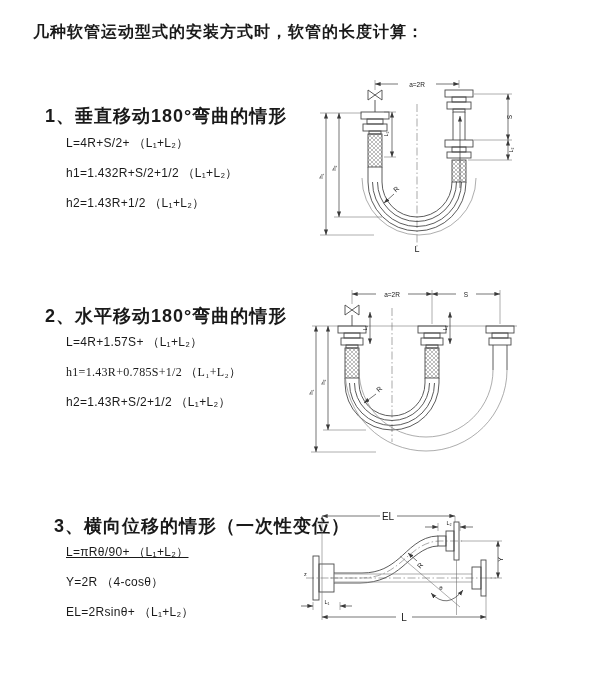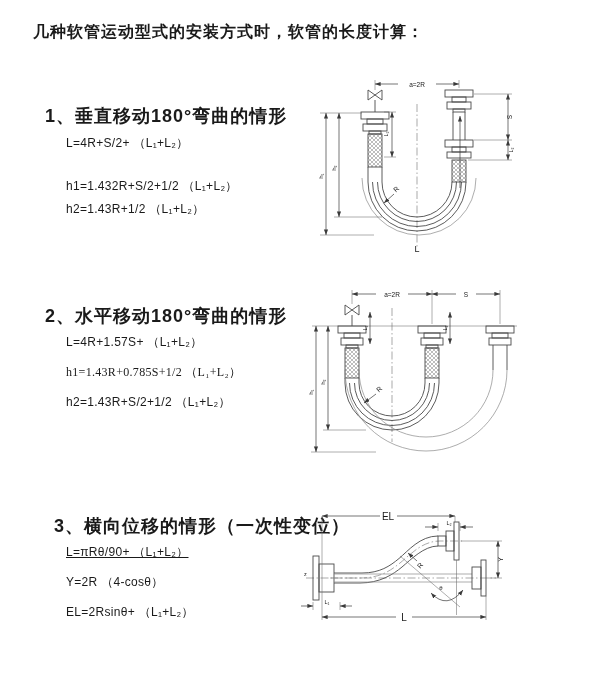--- a/index.html
+++ b/index.html
@@ -27,7 +27,7 @@
 
 <div class="sec-heading" style="left:45px;top:104px;">1、垂直移动180°弯曲的情形</div>
 <div class="formula" style="left:66px;top:135px;">L=4R+S/2+ （L₁+L₂）</div>
-<div class="formula" style="left:66px;top:165px;margin-top:13px;">h1=1.432R+S/2+1/2 （L₁+L₂）</div>
+<div class="formula" style="left:66px;top:165px;">h1=1.432R+S/2+1/2 （L₁+L₂）</div>
 <div class="formula" style="left:66px;top:201px;">h2=1.43R+1/2 （L₁+L₂）</div>
 
 <div class="sec-heading" style="left:45px;top:304px;">2、水平移动180°弯曲的情形</div>

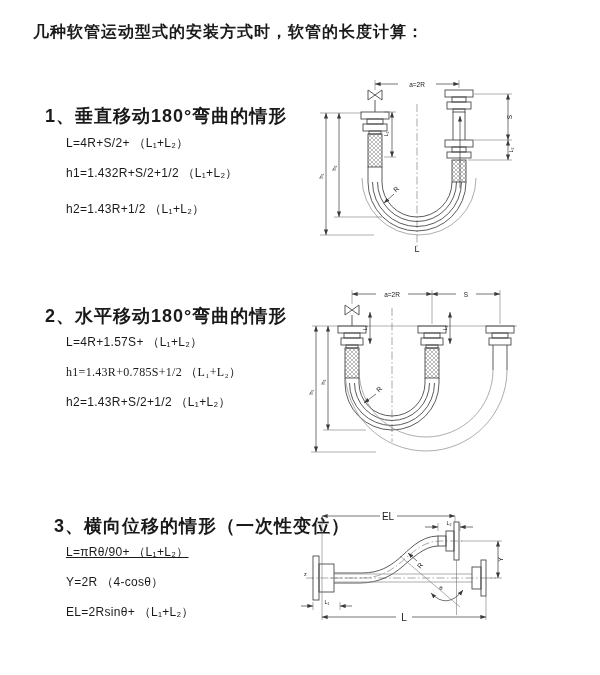--- a/index.html
+++ b/index.html
@@ -28,7 +28,7 @@
 <div class="sec-heading" style="left:45px;top:104px;">1、垂直移动180°弯曲的情形</div>
 <div class="formula" style="left:66px;top:135px;">L=4R+S/2+ （L₁+L₂）</div>
 <div class="formula" style="left:66px;top:165px;">h1=1.432R+S/2+1/2 （L₁+L₂）</div>
-<div class="formula" style="left:66px;top:201px;">h2=1.43R+1/2 （L₁+L₂）</div>
+<div class="formula" style="left:66px;top:195px;">h2=1.43R+1/2 （L₁+L₂）</div>
 
 <div class="sec-heading" style="left:45px;top:304px;">2、水平移动180°弯曲的情形</div>
 <div class="formula" style="left:66px;top:334px;">L=4R+1.57S+ （L₁+L₂）</div>

